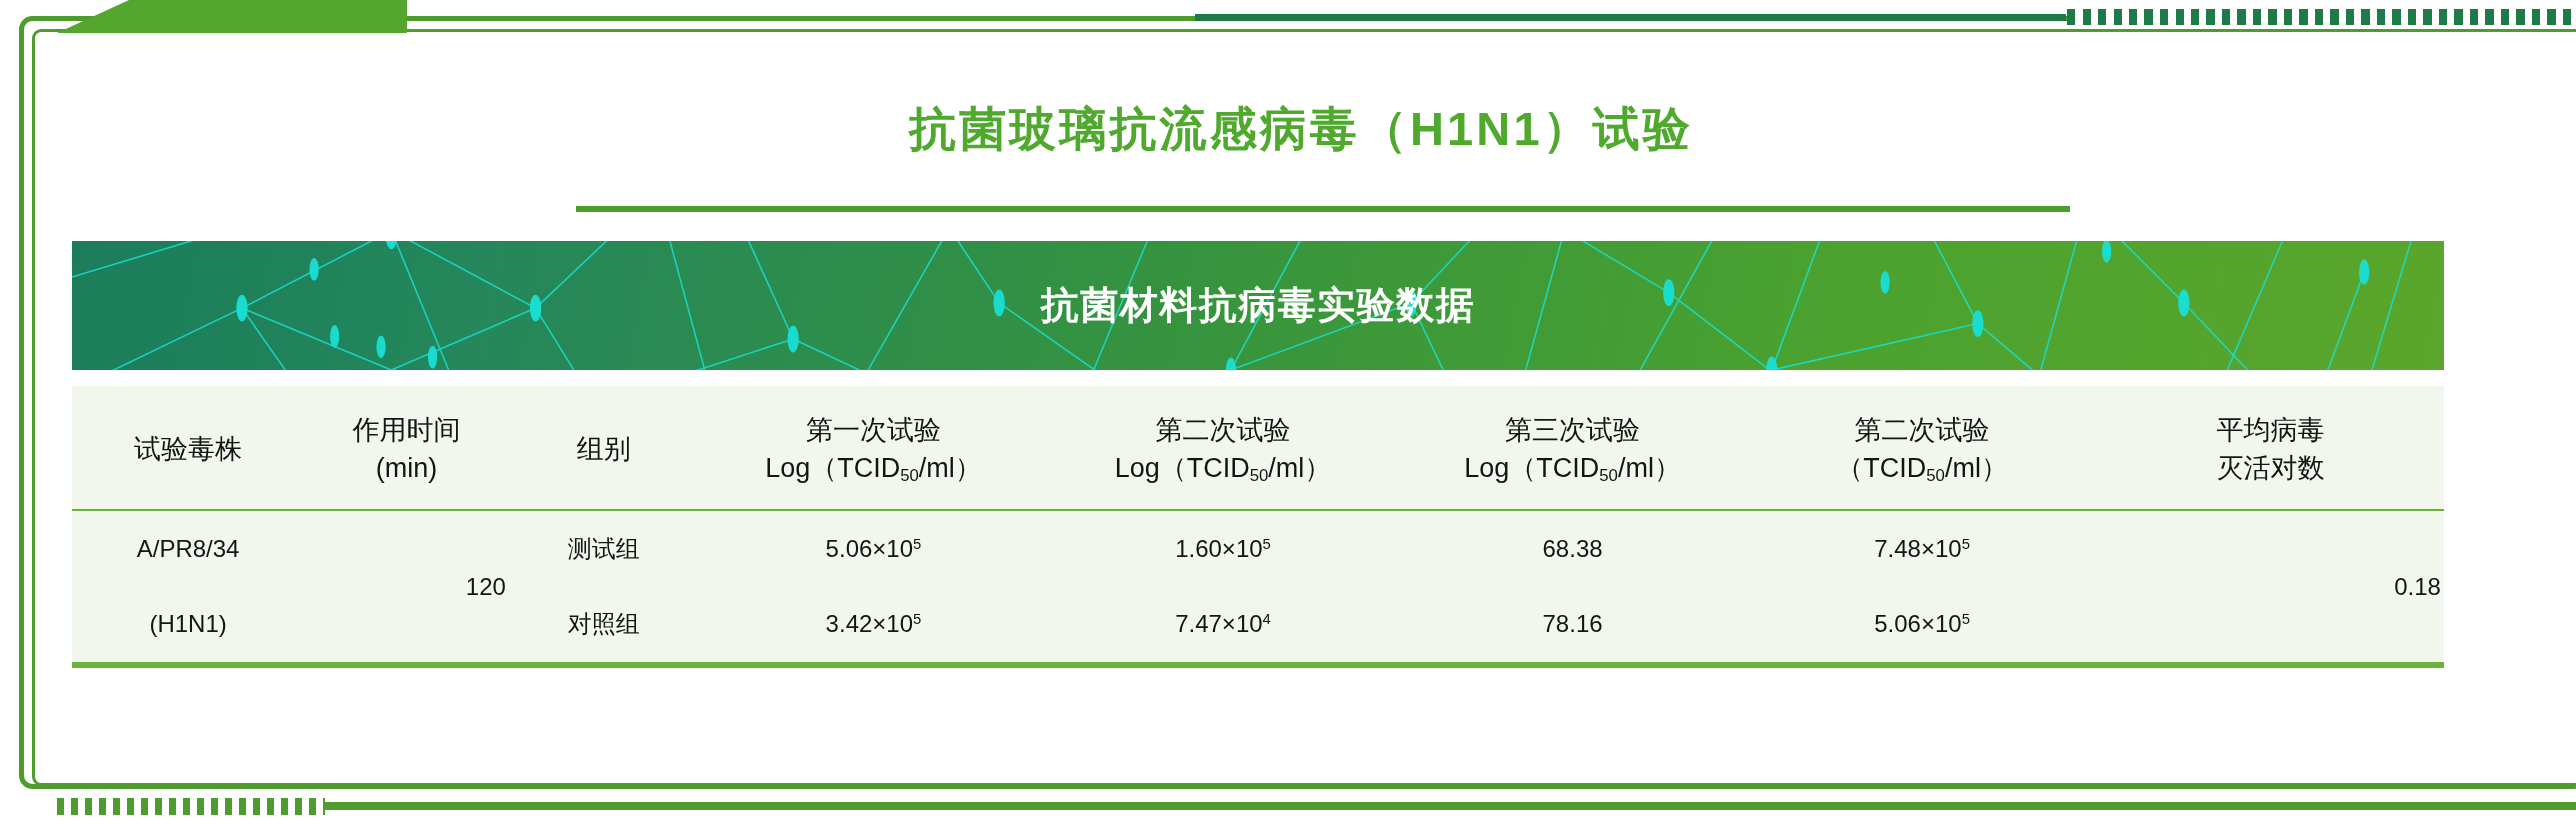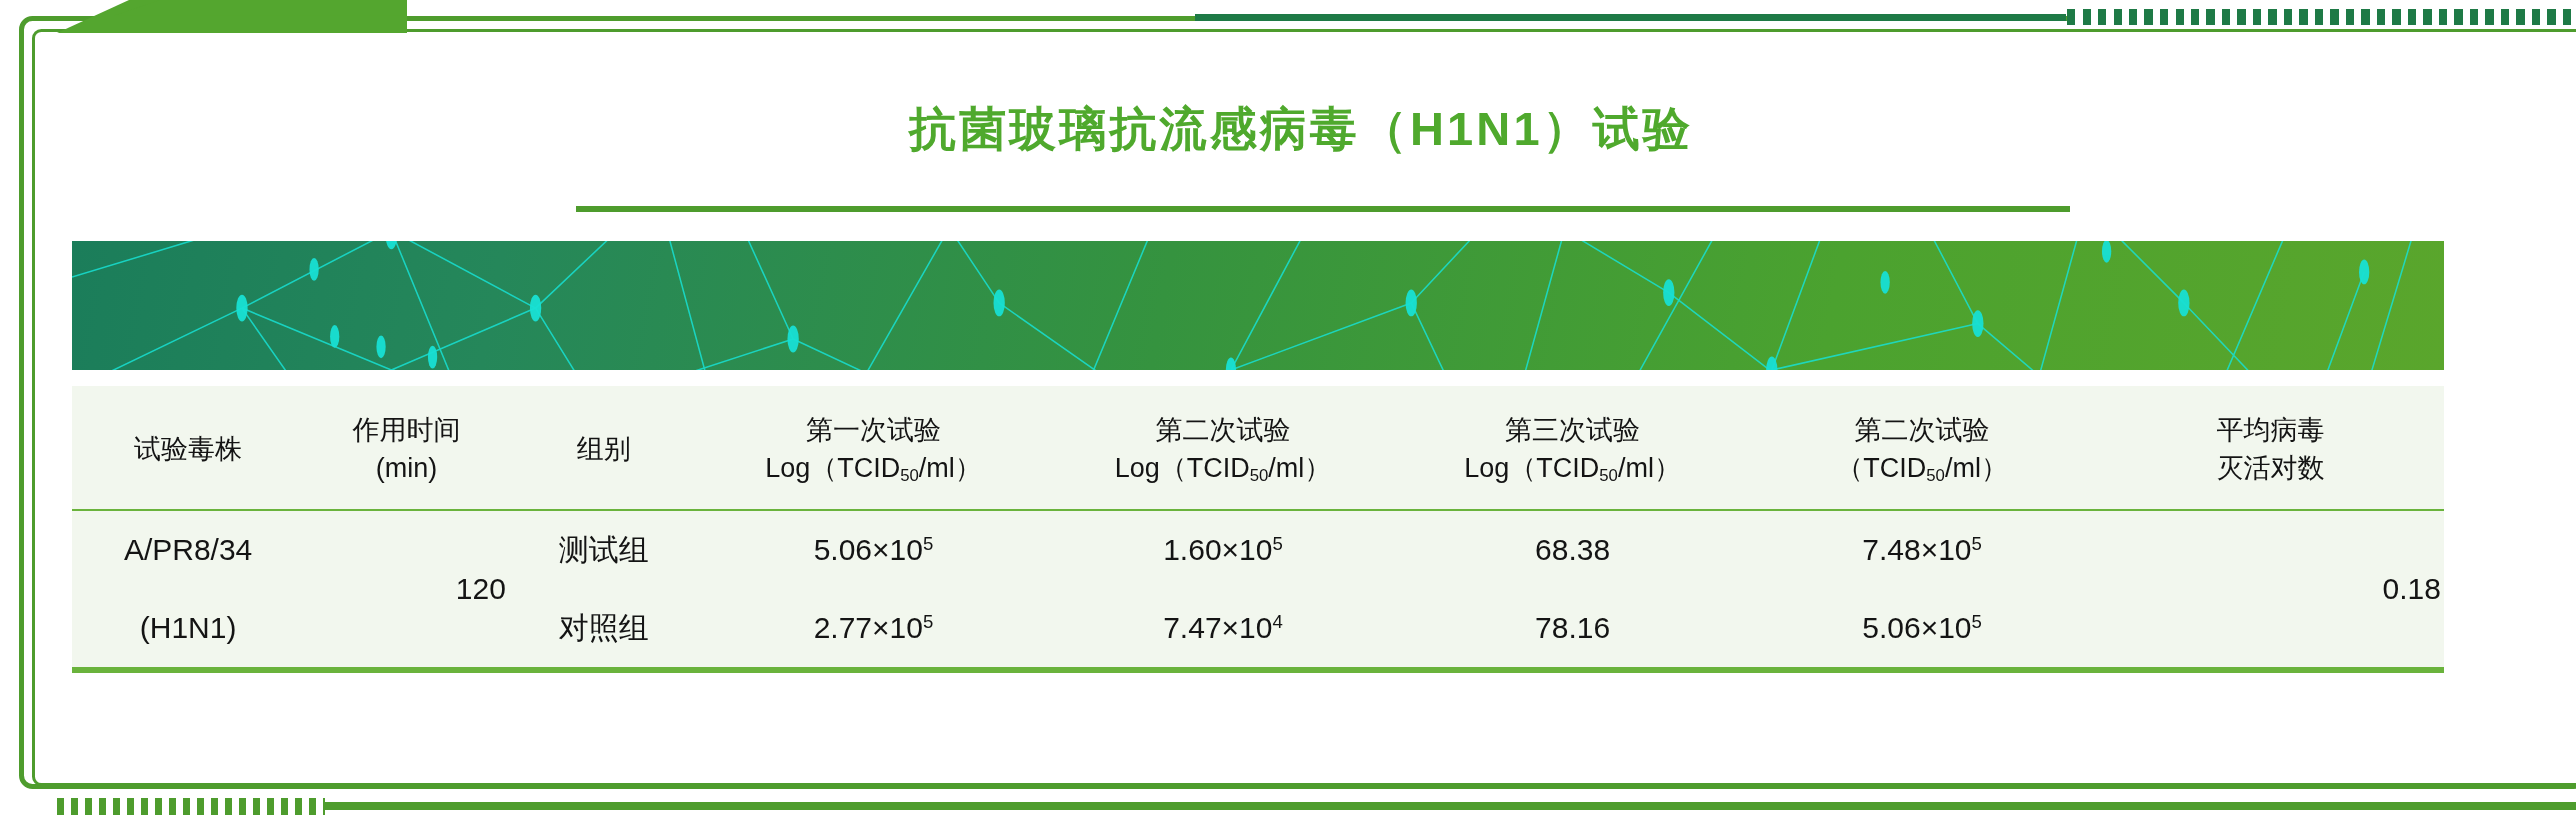--- a/index.html
+++ b/index.html
@@ -172,6 +172,7 @@
           <ellipse cx="3520" cy="80" rx="9" ry="22"></ellipse>
         </g>
       </svg>
+      <div class="tbl-header-title">抗菌材料抗病毒实验数据</div>
     </div>
 
     <div class="tbl-body">

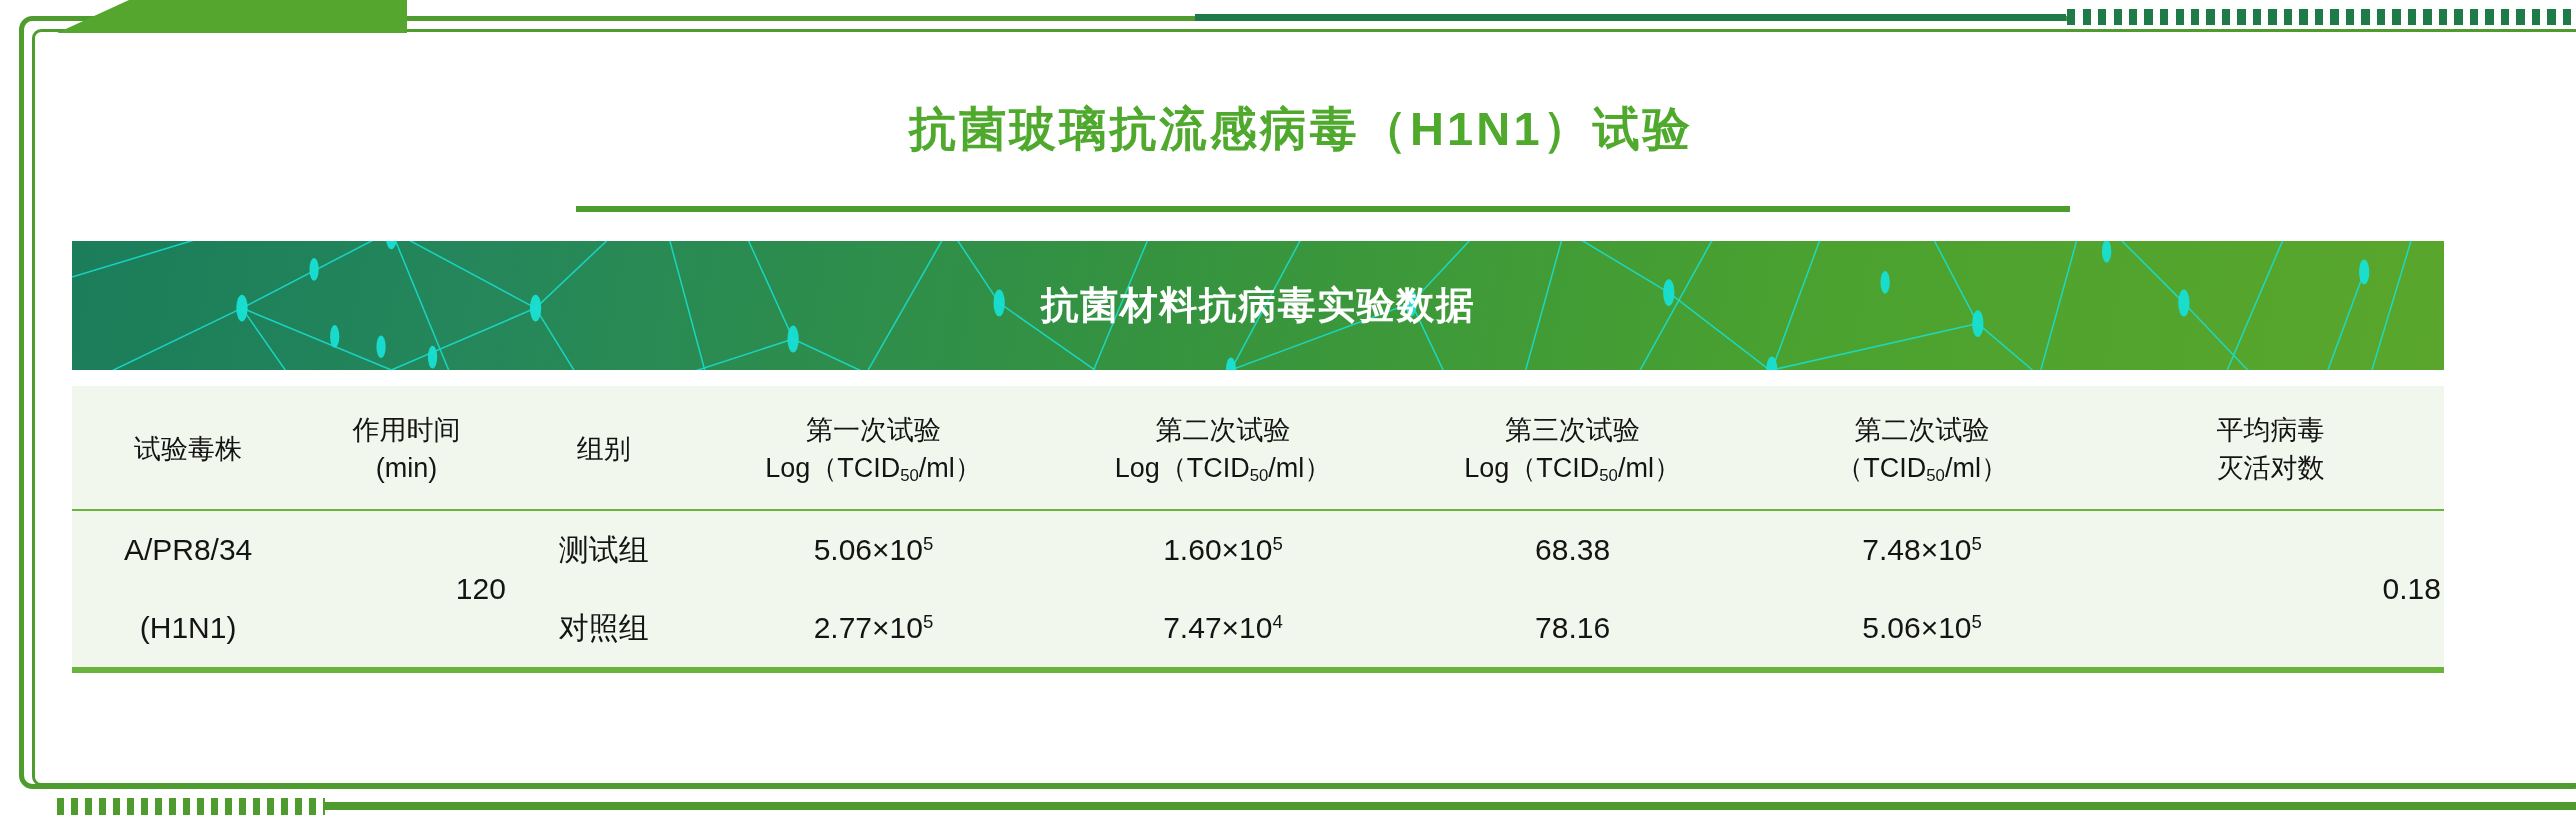--- a/index.html
+++ b/index.html
@@ -113,7 +113,7 @@
     border-bottom: 2.6px solid #6ab33c;
   }
   table.data tbody td {
-    font-size: 30px;
+    font-size: 24px;
     padding: 18.5px 3.1px;
     height: 76px;
   }

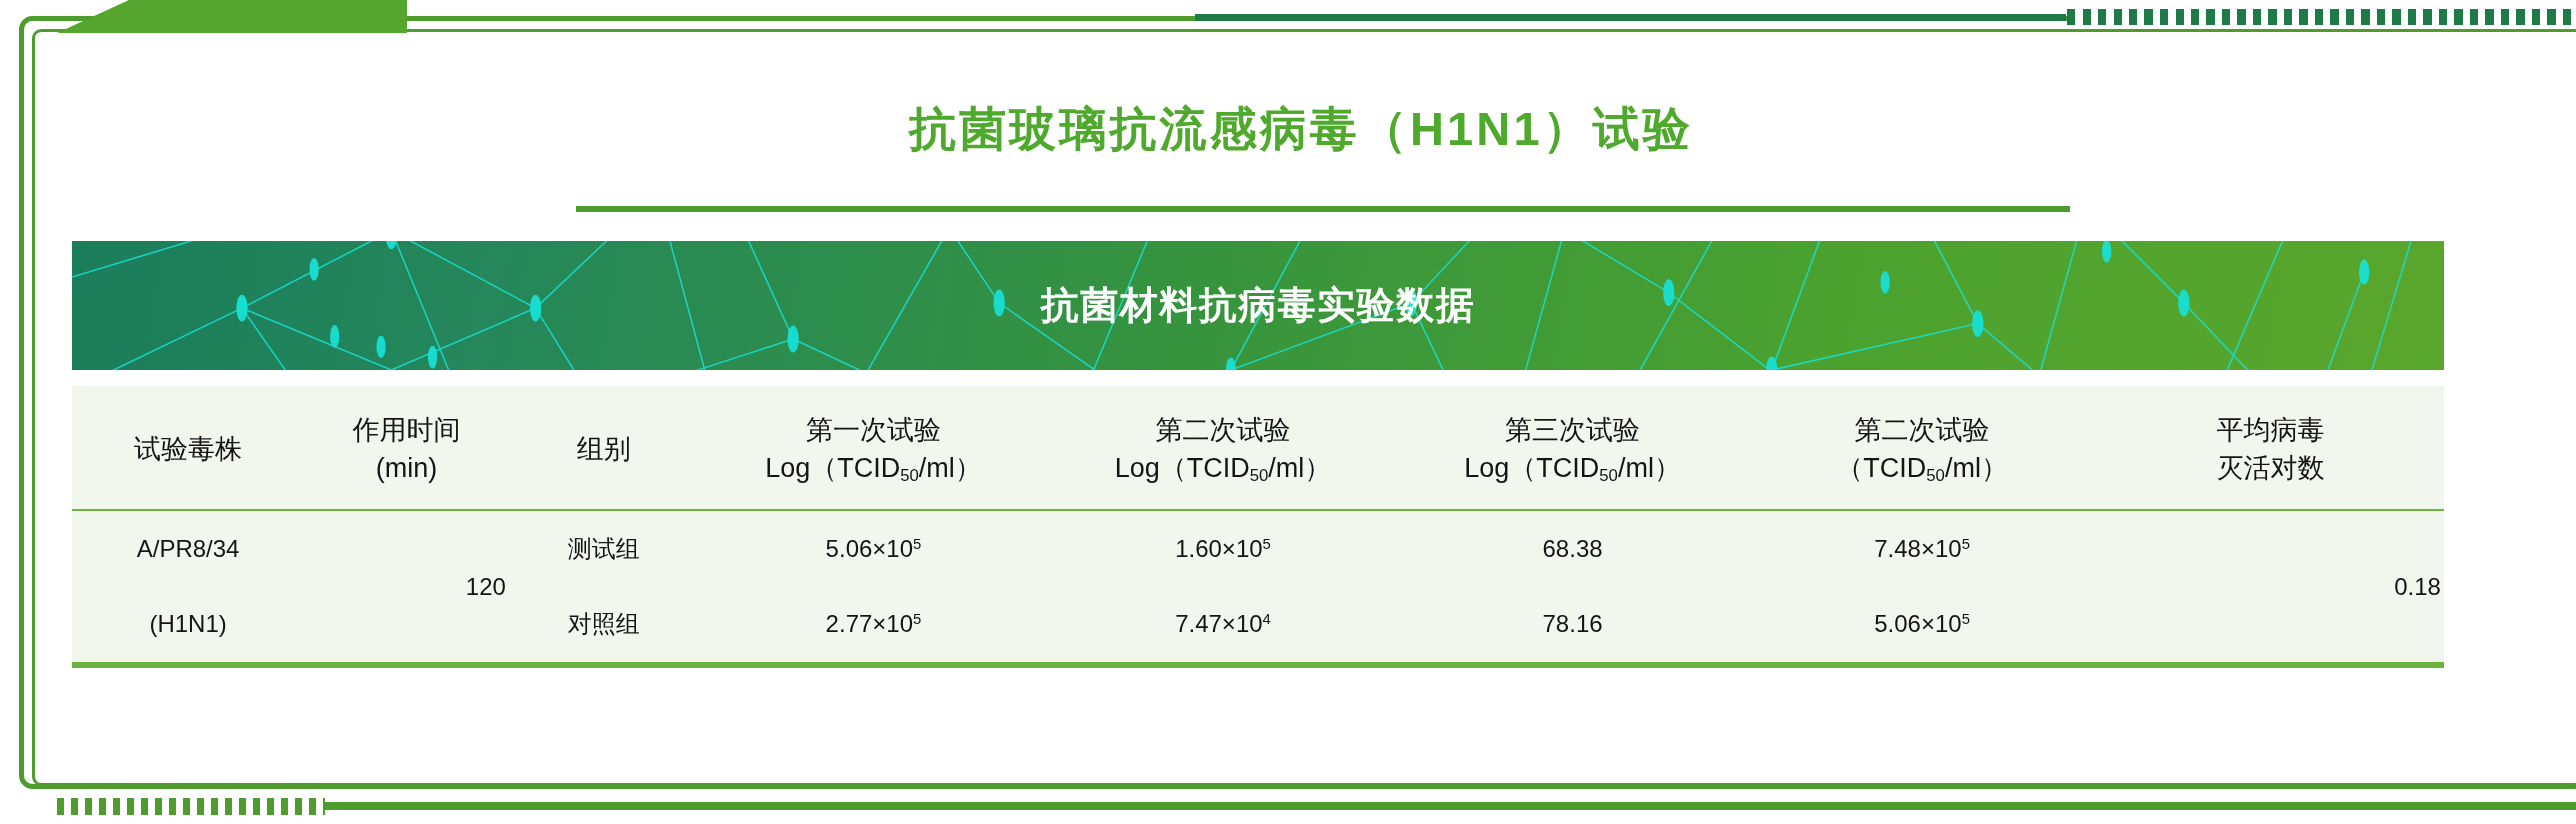--- a/index.html
+++ b/index.html
@@ -242,7 +242,7 @@
             <td>(H1N1)</td>
             <td>对照组</td>
             <td>
-              <span>2.77×10</span><sup>5</sup>
+              <span>3.42×10</span><sup>5</sup>
             </td>
             <td>
               <span>7.47×10</span><sup>4</sup>

